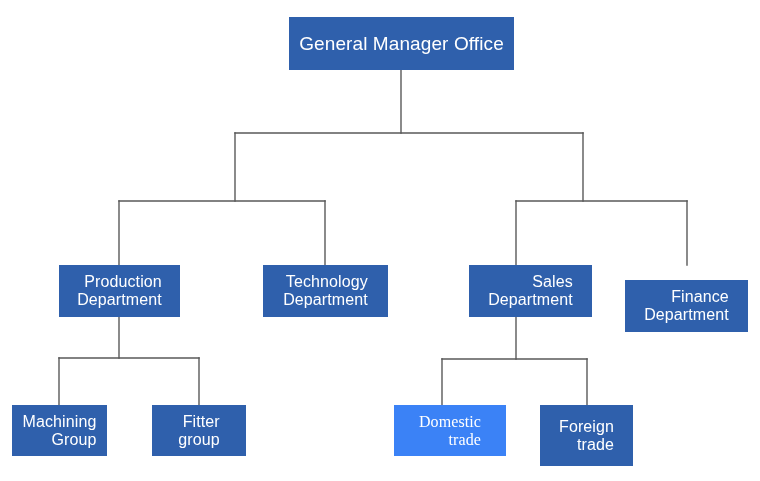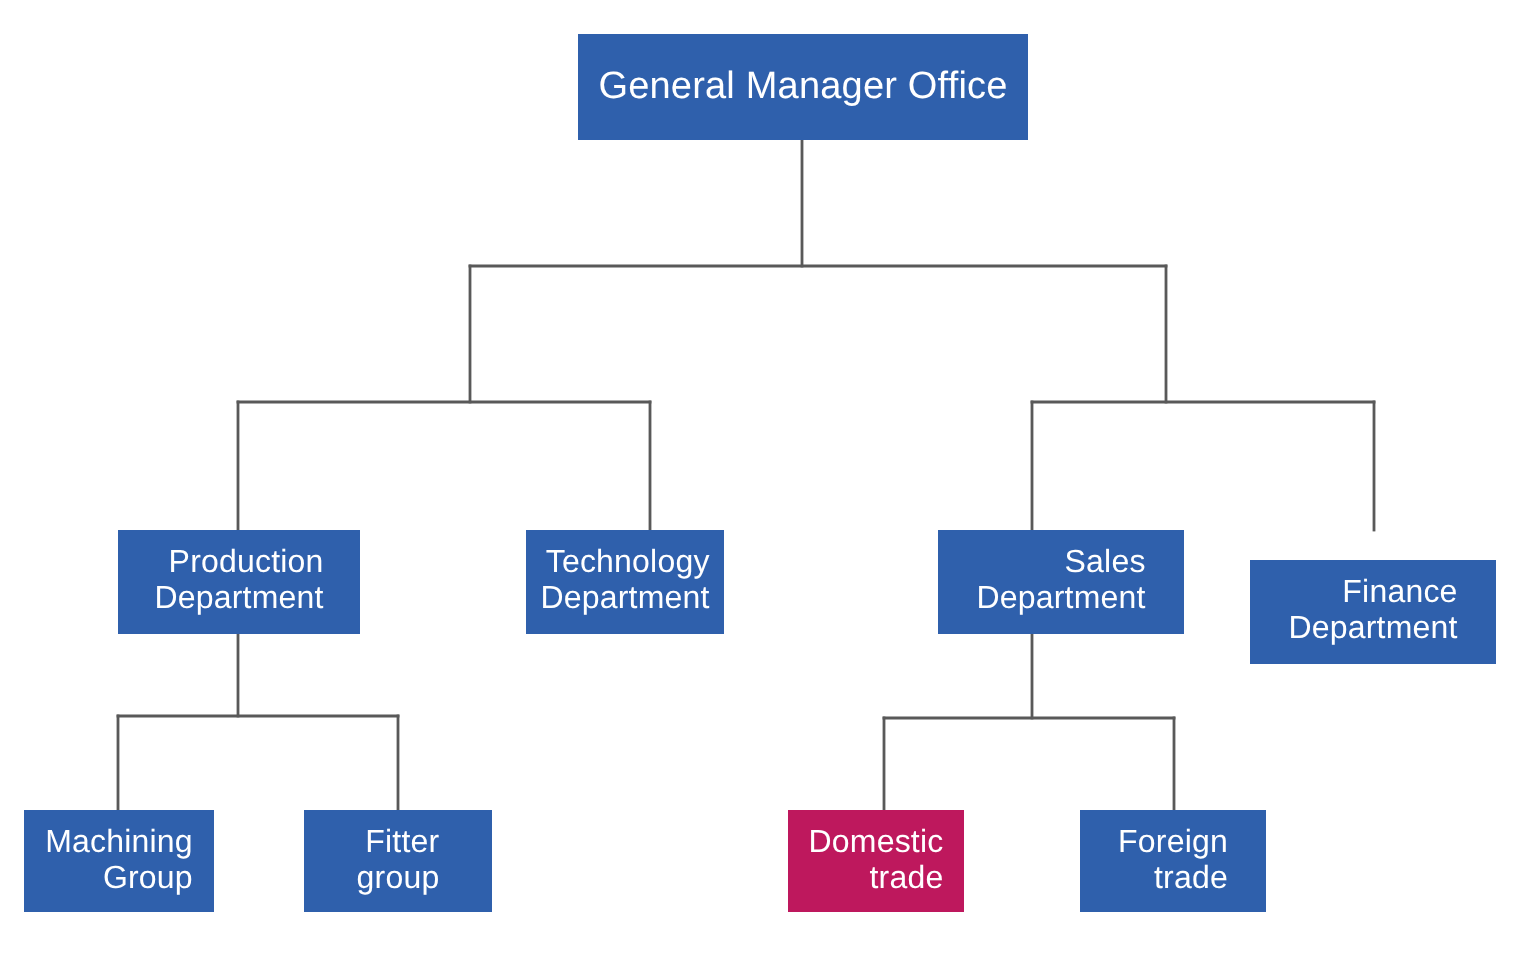--- a/index.html
+++ b/index.html
@@ -83,7 +83,7 @@
   <div class="node-box lvl-dept" style="left: 59px; top: 265px; width: 121px; height: 52px; background: rgb(47, 96, 172); color: rgb(255, 255, 255);">Production
 Department</div>
 
-  <div class="node-box lvl-dept" style="left: 263px; top: 265px; width: 99px; height: 52px; background: rgb(47, 96, 172); color: rgb(255, 255, 255);">Technology
+  <div class="node-box lvl-dept" style="left: 263px; top: 265px; width: 125px; height: 52px; background: rgb(47, 96, 172); color: rgb(255, 255, 255);">Technology
 Department</div>
 
   <div class="node-box lvl-dept" style="left: 469px; top: 265px; width: 123px; height: 52px; background: rgb(47, 96, 172); color: rgb(255, 255, 255);">Sales

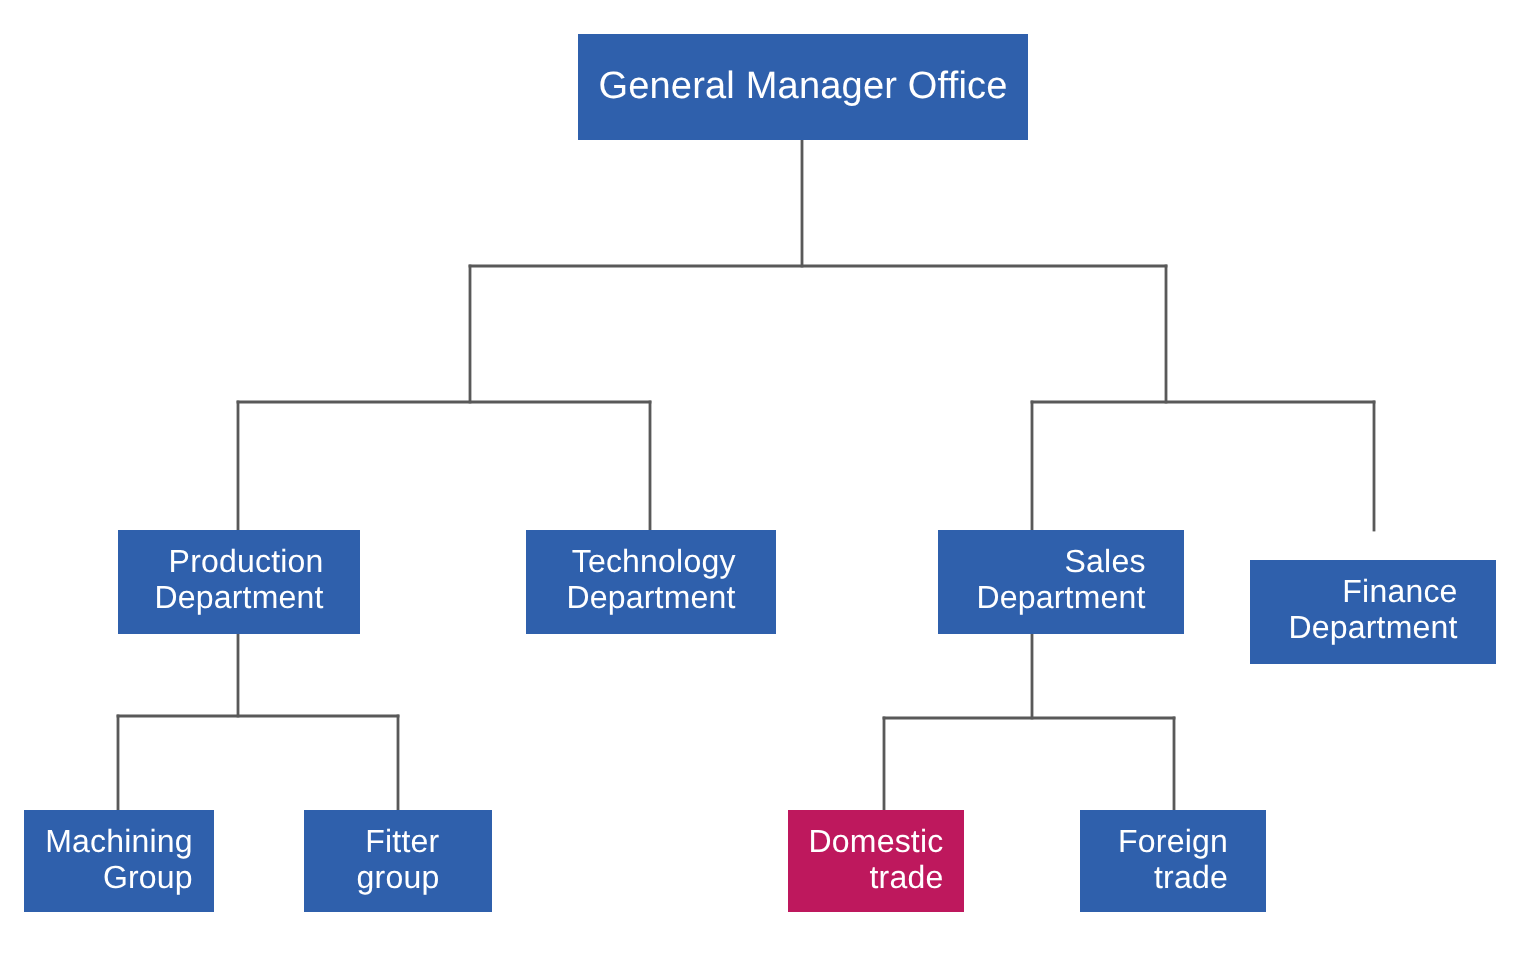--- a/index.html
+++ b/index.html
@@ -98,7 +98,7 @@
   <div class="node-box lvl-group" style="left: 12px; top: 405px; width: 95px; height: 51px; background: rgb(47, 96, 172); color: rgb(255, 255, 255);">Machining
 Group</div>
 
-  <div class="node-box lvl-group" style="left: 394px; top: 405px; width: 88px; height: 51px; background: #be185d; color: rgb(255, 255, 255);">Domestic
+  <div class="node-box lvl-group" style="left: 394px; top: 405px; width: 112px; height: 51px; background: #3b82f6; color: rgb(255, 255, 255); font-family: Liberation Serif, serif;">Domestic
 trade</div>
 
   <div class="node-box lvl-group" style="left: 540px; top: 405px; width: 93px; height: 51px; background: rgb(47, 96, 172); color: rgb(255, 255, 255);">Foreign

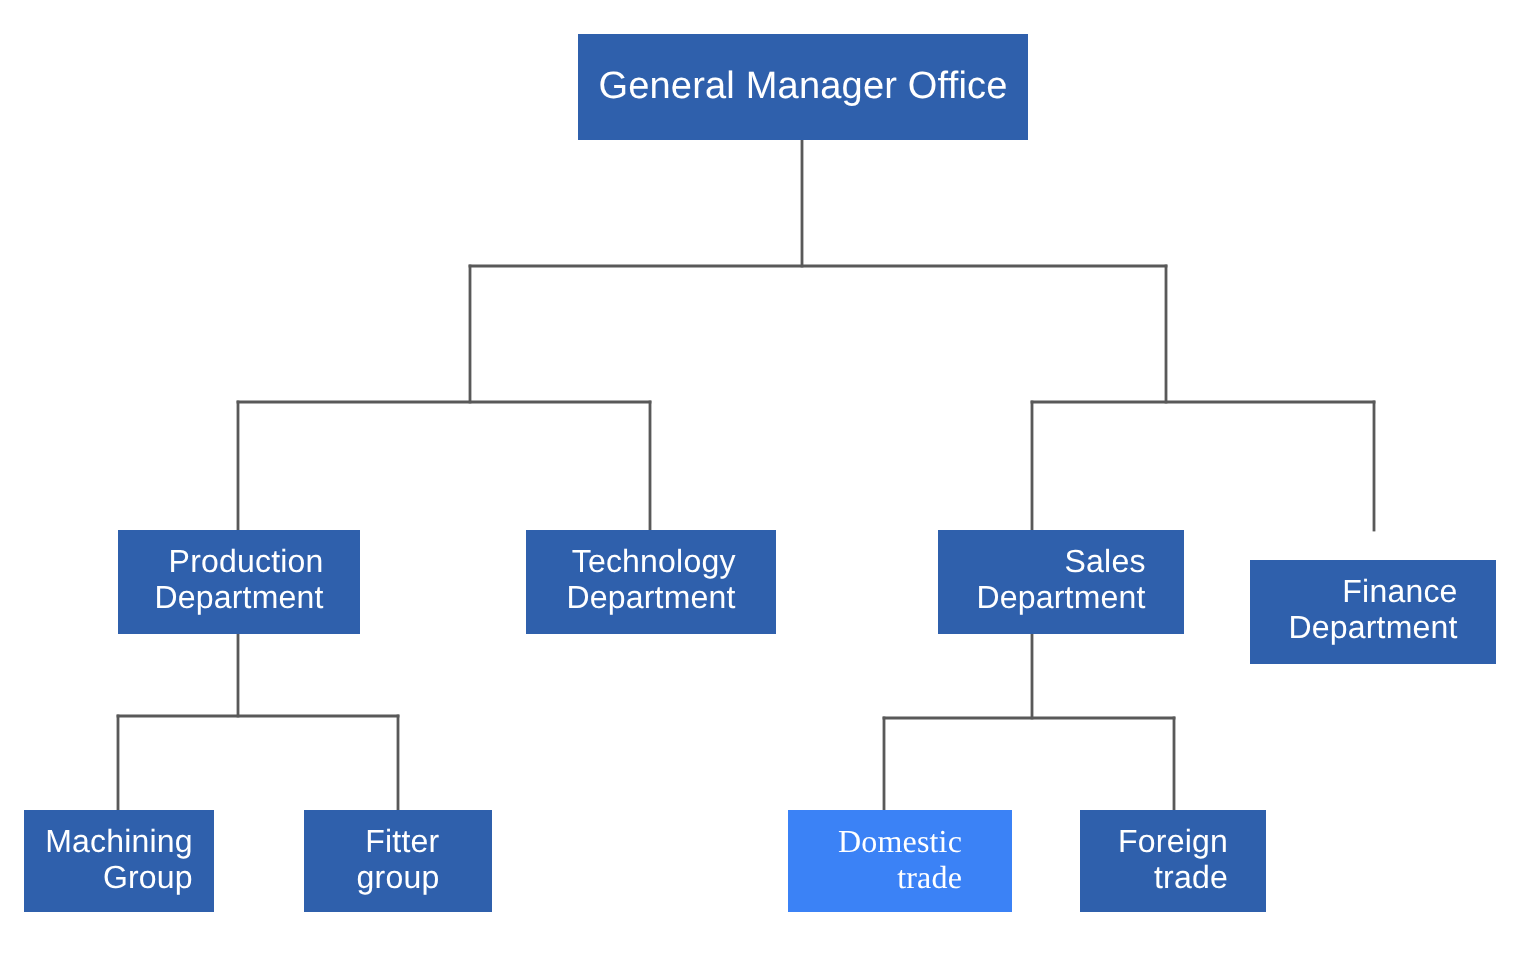--- a/index.html
+++ b/index.html
@@ -101,7 +101,7 @@
   <div class="node-box lvl-group" style="left: 394px; top: 405px; width: 112px; height: 51px; background: #3b82f6; color: rgb(255, 255, 255); font-family: Liberation Serif, serif;">Domestic
 trade</div>
 
-  <div class="node-box lvl-group" style="left: 540px; top: 405px; width: 93px; height: 51px; background: rgb(47, 96, 172); color: rgb(255, 255, 255);">Foreign
+  <div class="node-box lvl-group" style="left: 540px; top: 405px; width: 93px; height: 61px; background: rgb(47, 96, 172); color: rgb(255, 255, 255);">Foreign
 trade</div>
 
 </div>

